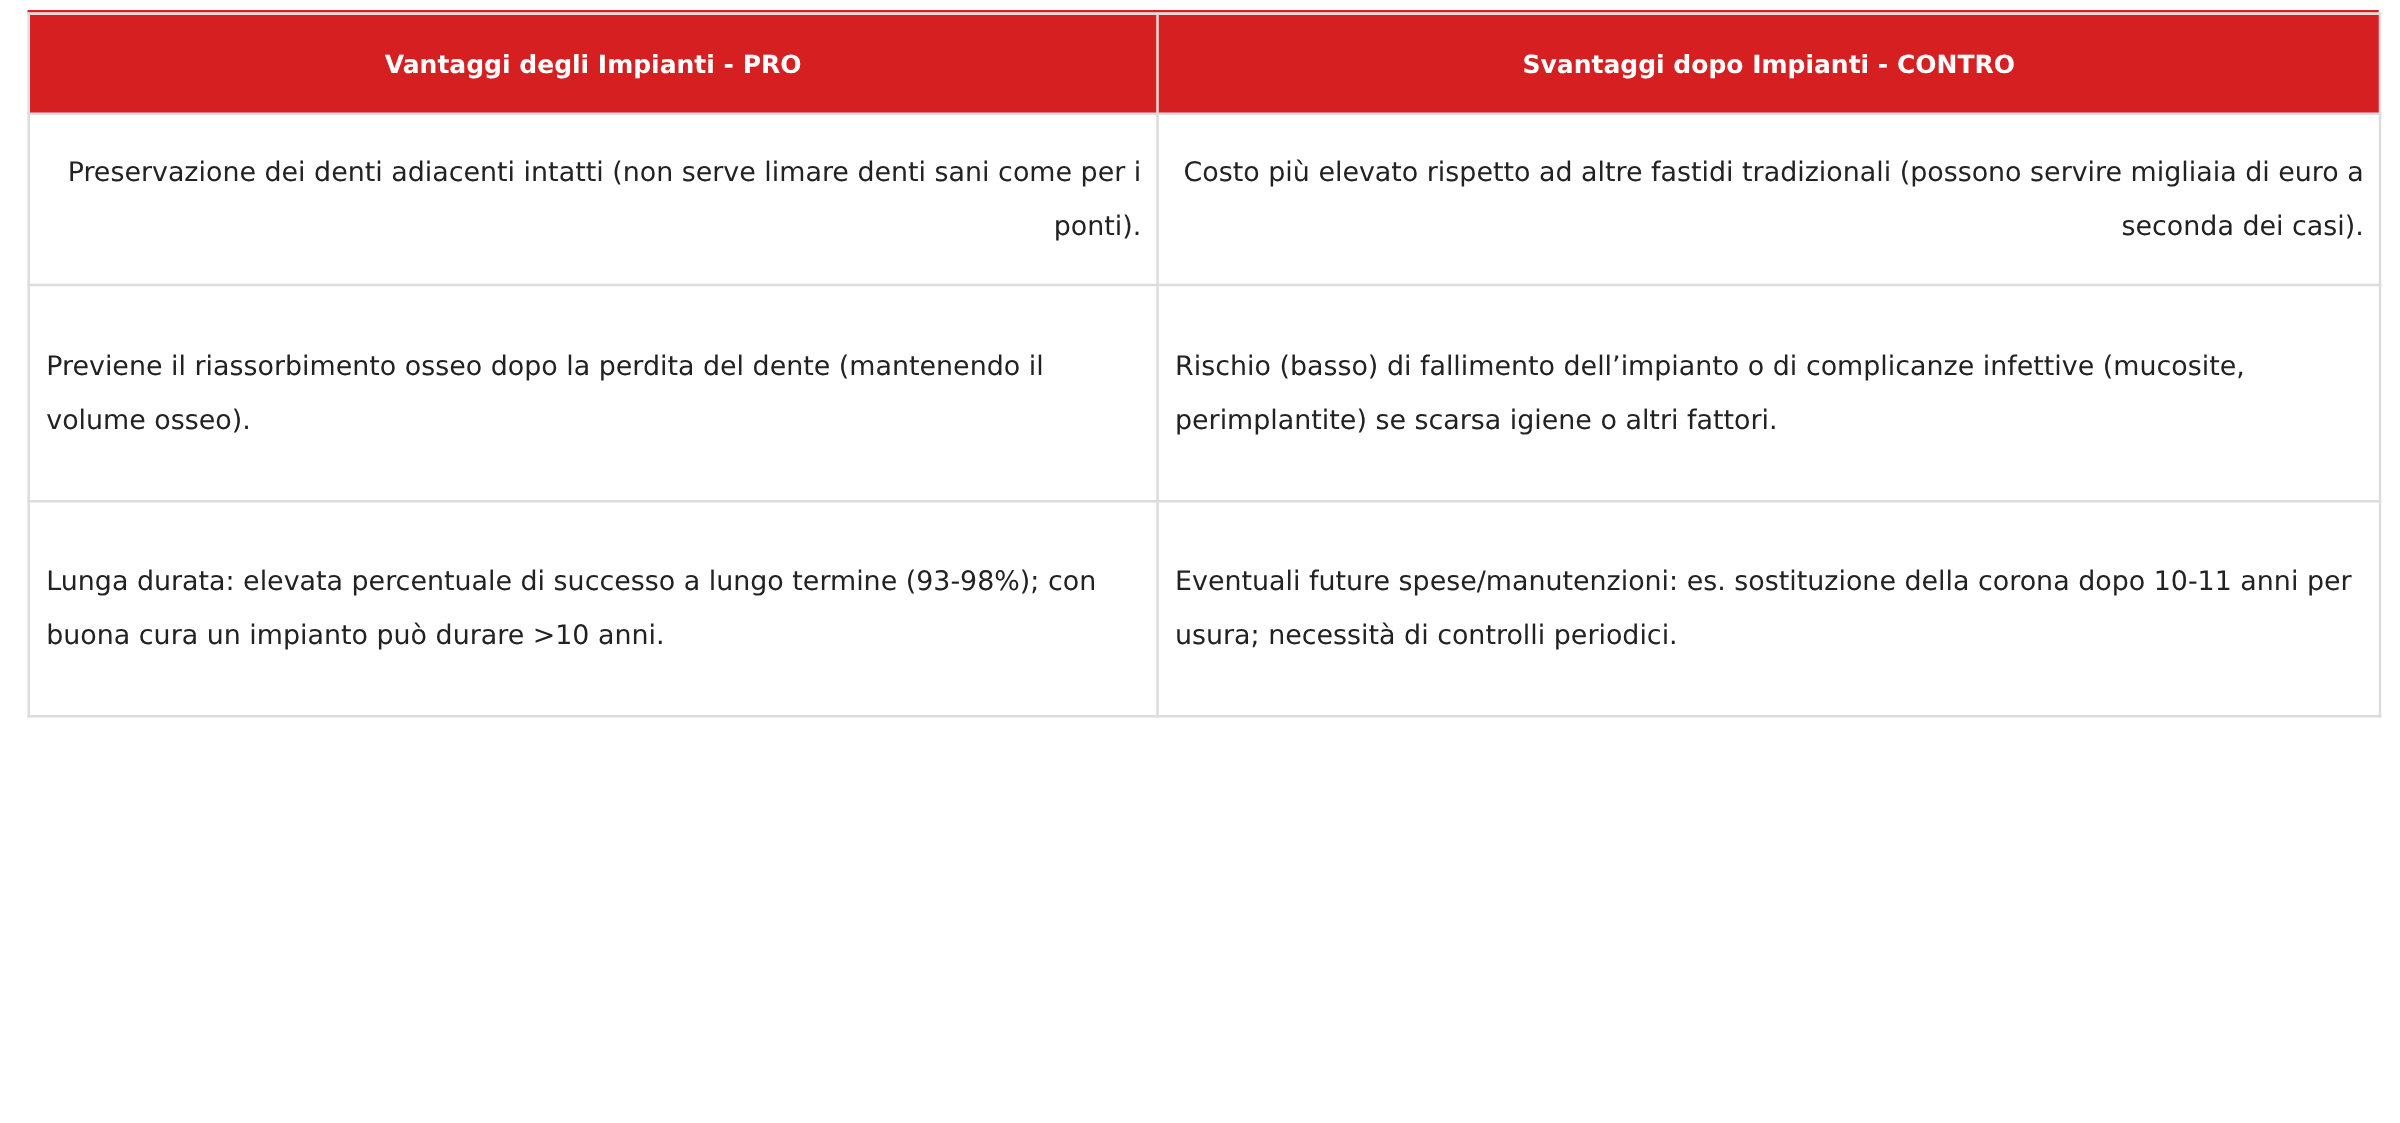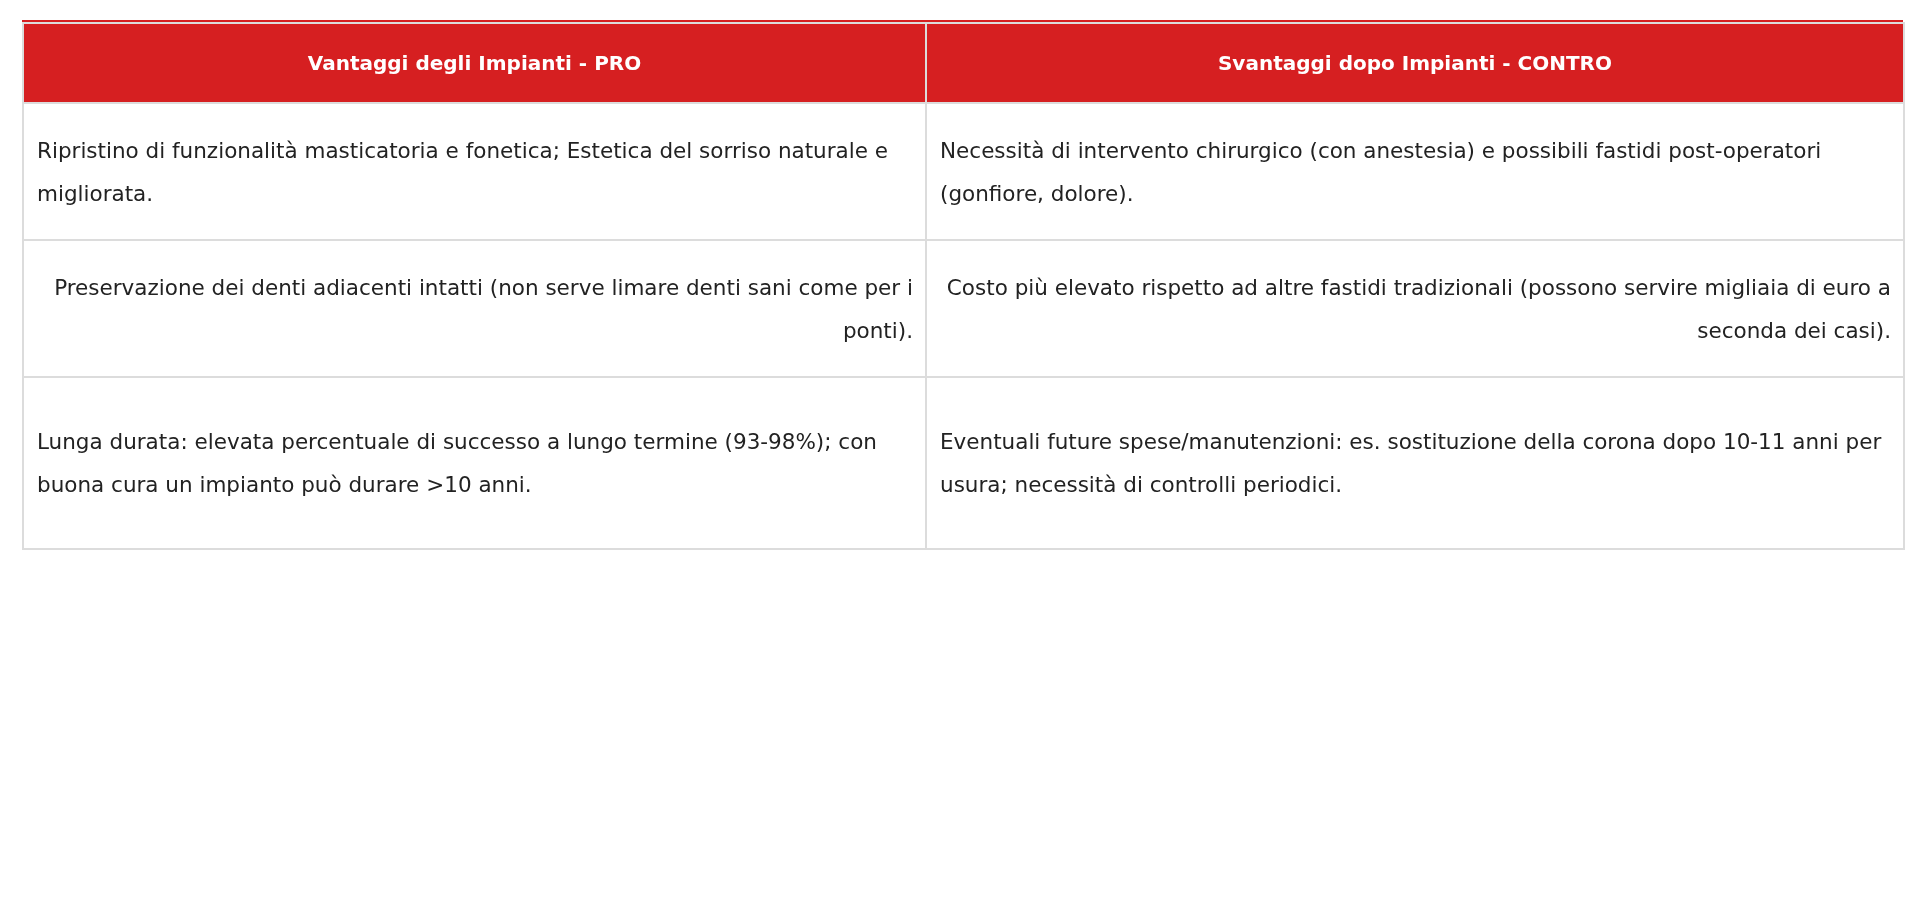--- a/index.html
+++ b/index.html
@@ -5,7 +5,7 @@
     html, body { margin: 0; padding: 0; background: #ffffff; }
     body { width: 1920px; height: 898px; position: relative; overflow: hidden;
            font-family: "DejaVu Sans", sans-serif; color: #1f1f1f; }
-    .table-wrap { position: absolute; left: 22px; top: 20px; width: 1881px; }
+    .table-wrap { position: absolute; left: 22px; top: 8px; width: 1881px; }
     .top-line { height: 2px; background: #d61f21; }
     table { border-collapse: collapse; width: 100%; table-layout: fixed; }
     col.c1 { width: 903px; }

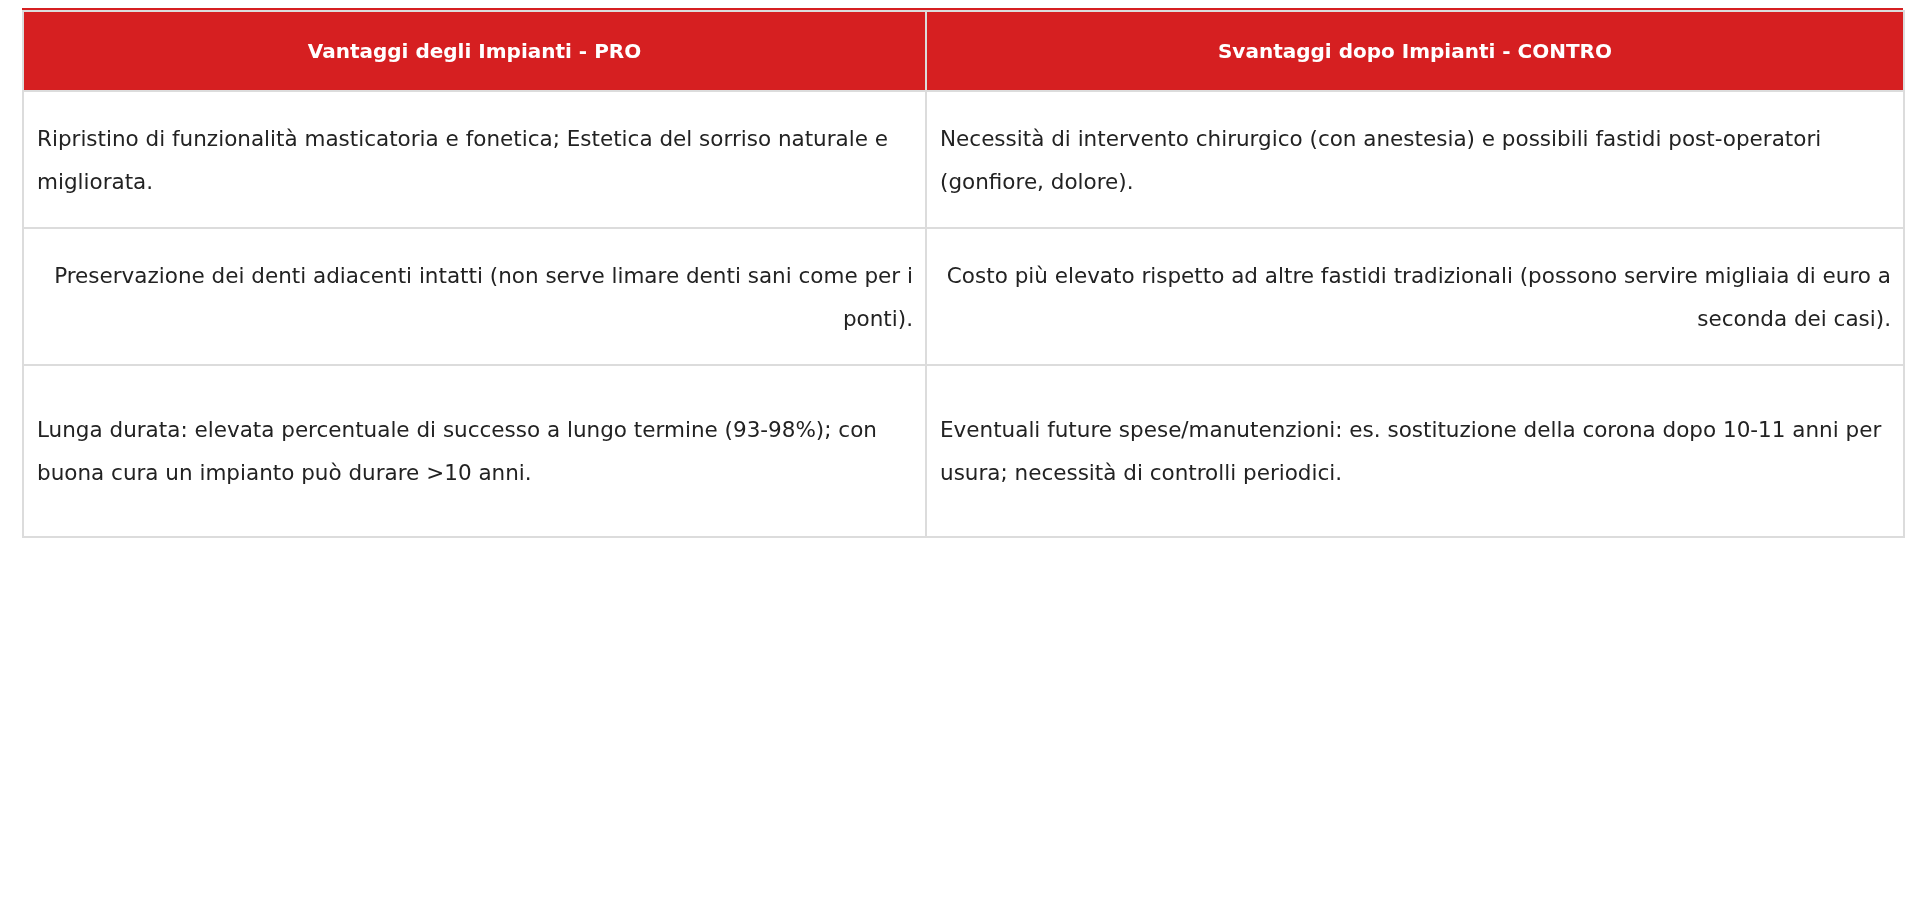--- a/index.html
+++ b/index.html
@@ -38,10 +38,6 @@
       </tr>
     </thead>
     <tbody>
-      <tr class="r1">
-        <td>Ripristino di funzionalità masticatoria e fonetica; Estetica del sorriso naturale e migliorata.</td>
-        <td>Necessità di intervento chirurgico (con anestesia) e possibili fastidi post-operatori (gonfiore, dolore).</td>
-      </tr>
       <tr class="r3">
         <td>Preservazione dei denti adiacenti intatti (non serve limare denti sani come per i ponti).</td>
         <td>Costo più elevato rispetto ad altre fastidi tradizionali (possono servire migliaia di euro a seconda dei casi).</td>

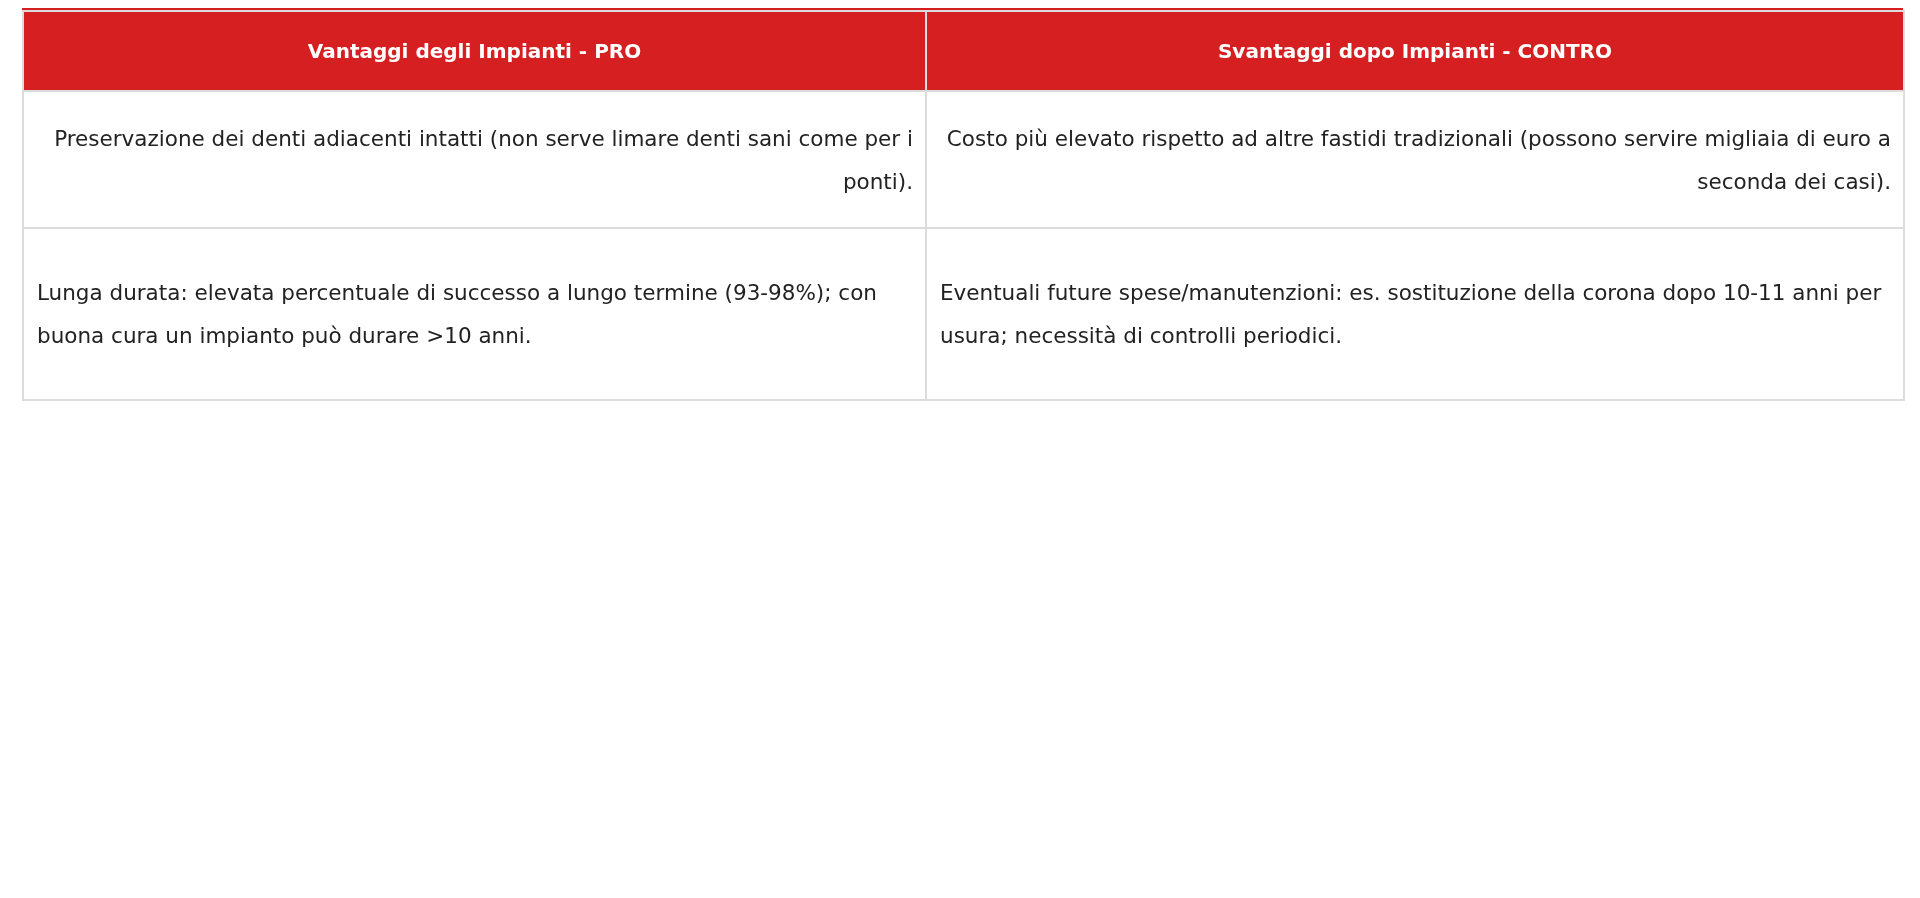--- a/index.html
+++ b/index.html
@@ -42,6 +42,10 @@
         <td>Preservazione dei denti adiacenti intatti (non serve limare denti sani come per i ponti).</td>
         <td>Costo più elevato rispetto ad altre fastidi tradizionali (possono servire migliaia di euro a seconda dei casi).</td>
       </tr>
+      <tr class="r4">
+        <td>Previene il riassorbimento osseo dopo la perdita del dente (mantenendo il volume osseo).</td>
+        <td>Rischio (basso) di fallimento dell’impianto o di complicanze infettive (mucosite, perimplantite) se scarsa igiene o altri fattori.</td>
+      </tr>
       <tr class="r5">
         <td>Lunga durata: elevata percentuale di successo a lungo termine (93-98%); con buona cura un impianto può durare &gt;10 anni.</td>
         <td>Eventuali future spese/manutenzioni: es. sostituzione della corona dopo 10-11 anni per usura; necessità di controlli periodici.</td>

